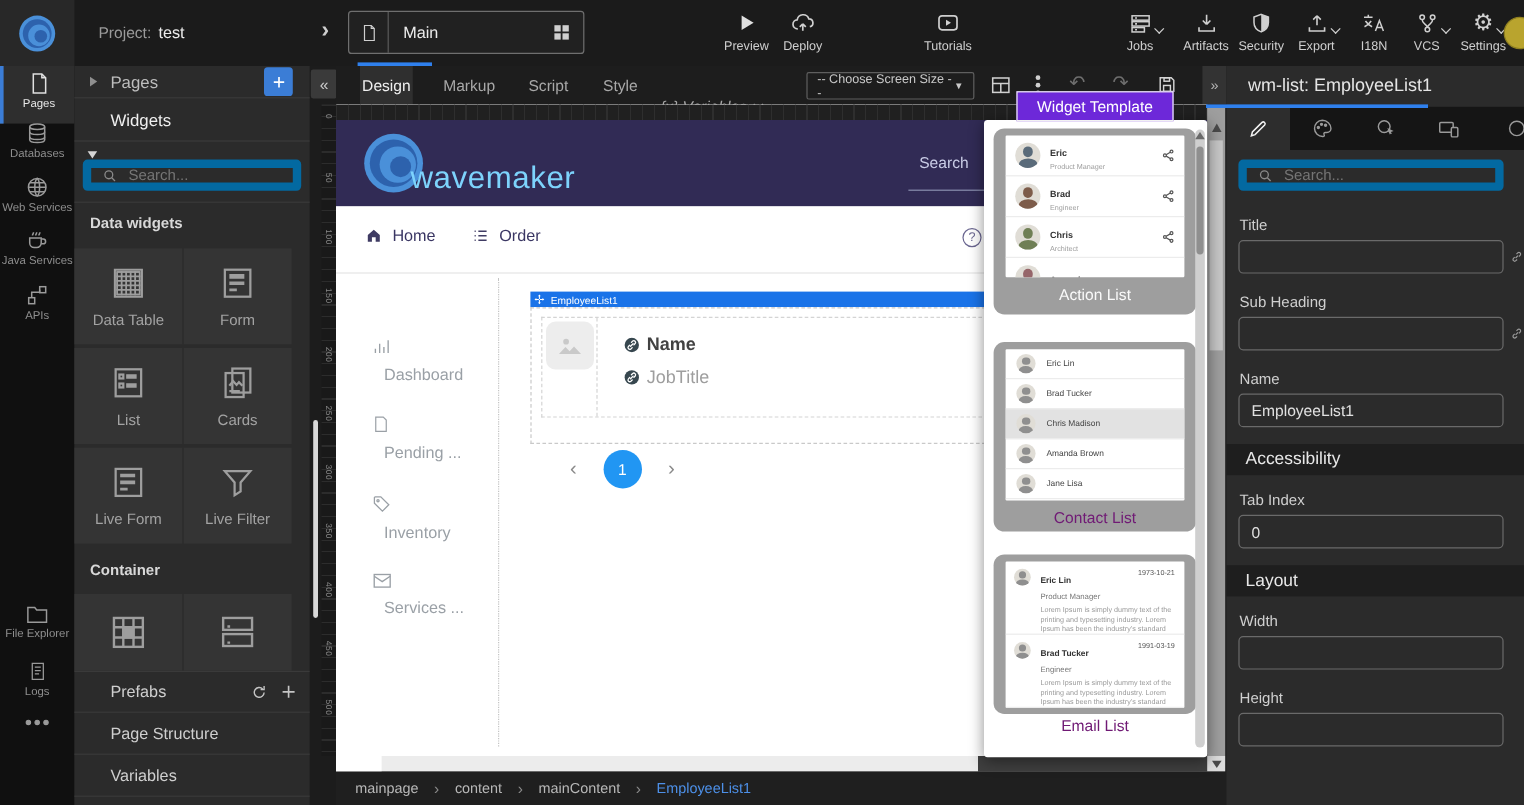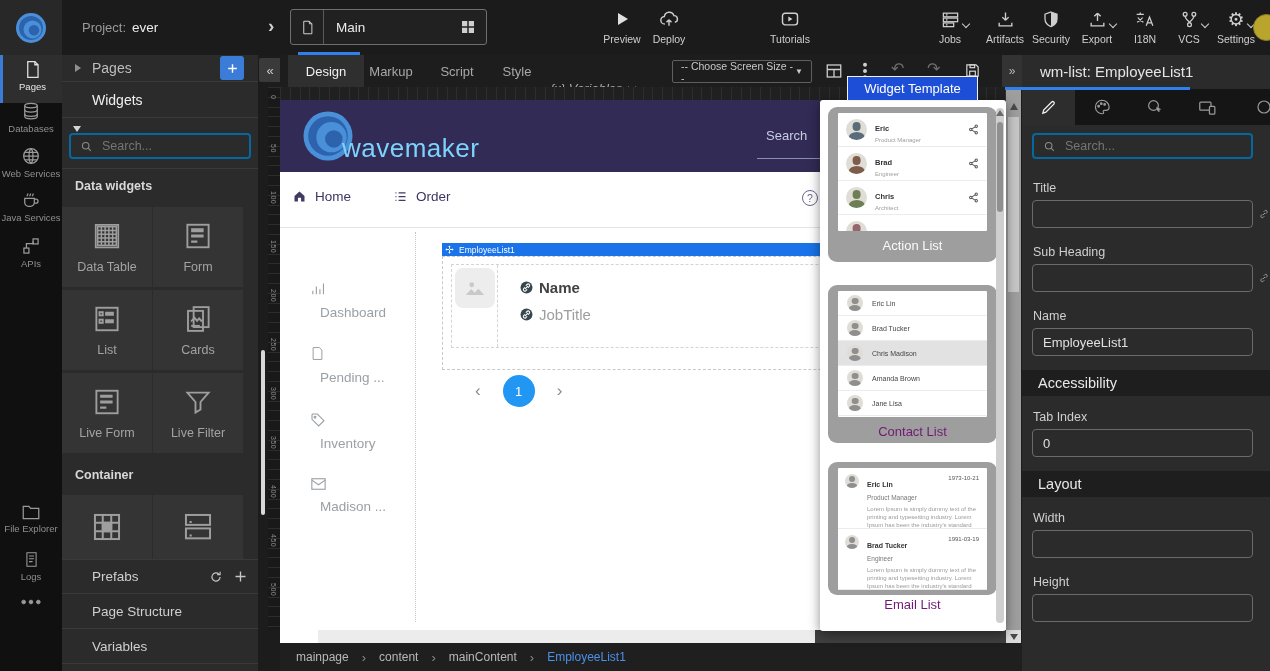--- a/index.html
+++ b/index.html
@@ -209,7 +209,7 @@
     </div>
     <div class="proj">
       <span>Project:</span>
-      <b>ever</b>
+      <b>test</b>
     </div>
     <span class="tb-chev">›</span>
     <div class="page-sel">

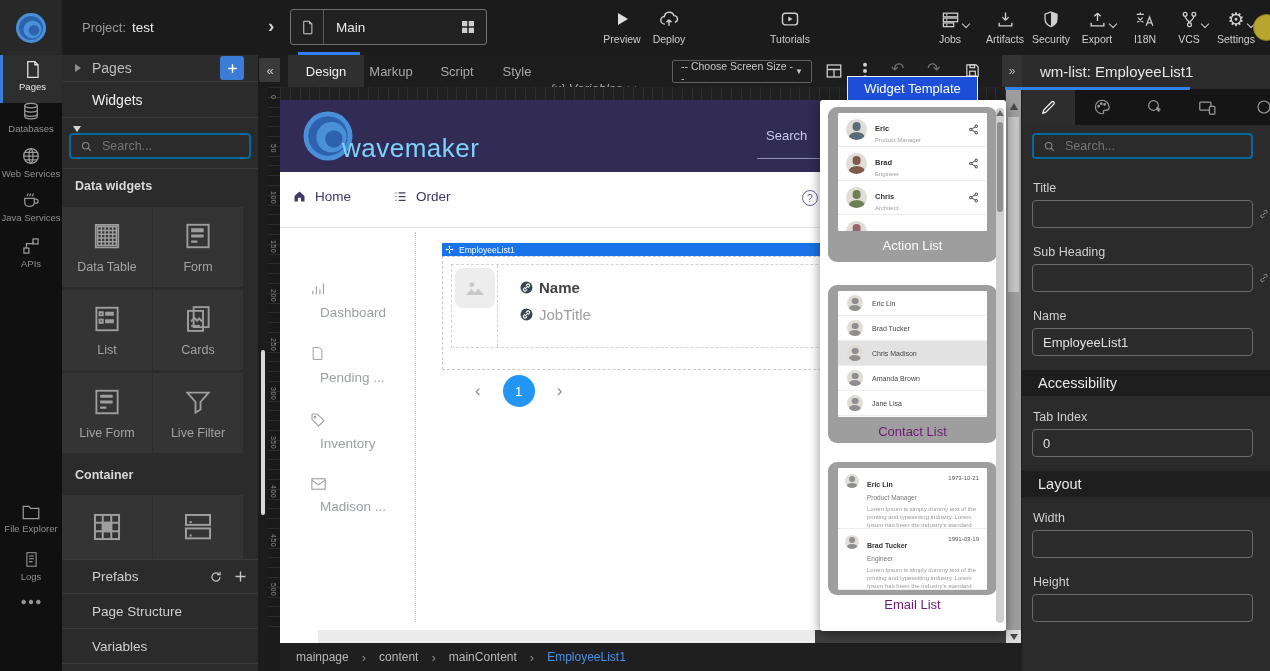--- a/index.html
+++ b/index.html
@@ -531,7 +531,7 @@
   <div class="panel-scroll"></div>
 
   <div class="toolbar">
-    <div class="ctab active" style="left:8px;width:76px">
+    <div class="ctab active" style="left:20px;width:44px">
         <span>Design</span>
       </div>
     <div class="ctab" style="left:80px;width:62px">

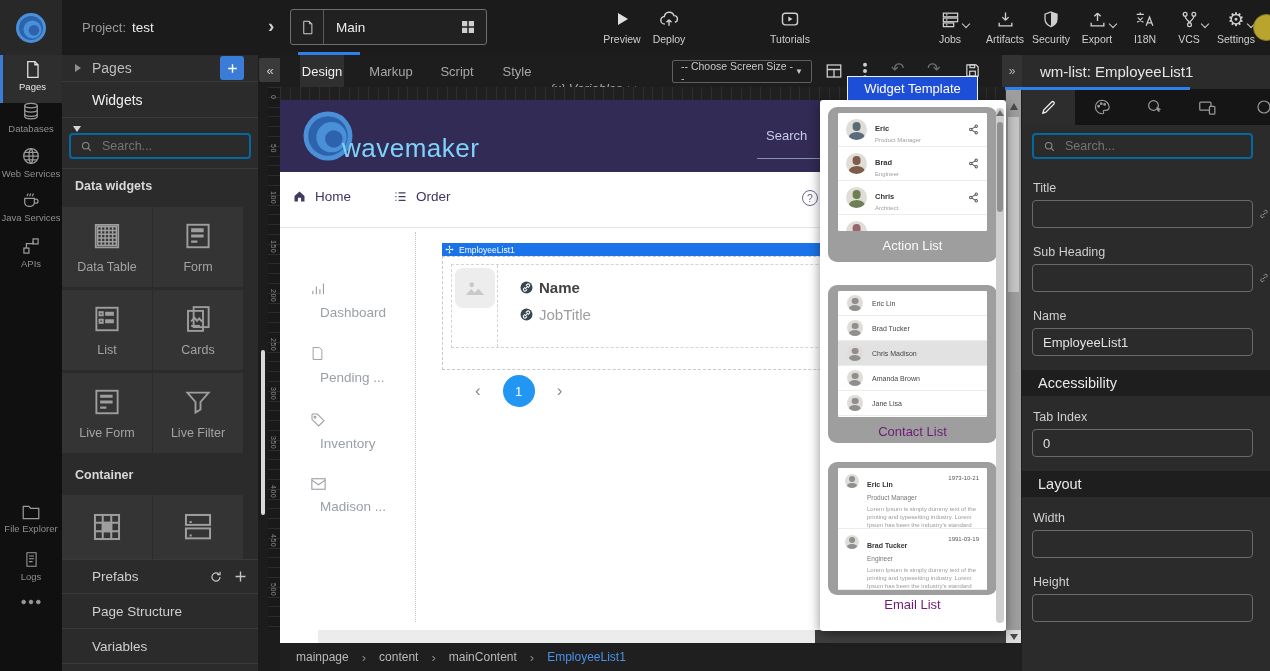--- a/index.html
+++ b/index.html
@@ -140,7 +140,7 @@
   .bc-active{color:#4d90e8;}
 
   
-  .tooltip{position:absolute;left:847px;top:76px;width:131px;height:25px;background:#1d4ed8;border:1.5px solid #f2f2f2;
+  .tooltip{position:absolute;left:847px;top:76px;width:131px;height:25px;background:#6d28d9;border:1.5px solid #f2f2f2;
            color:#fff;font-size:13px;display:flex;align-items:center;justify-content:center;z-index:40;white-space:nowrap;}
   .popup{position:absolute;left:820px;top:100px;width:186px;height:531px;background:#fff;border-radius:3px;
          box-shadow:0 3px 12px rgba(0,0,0,.45);z-index:30;}

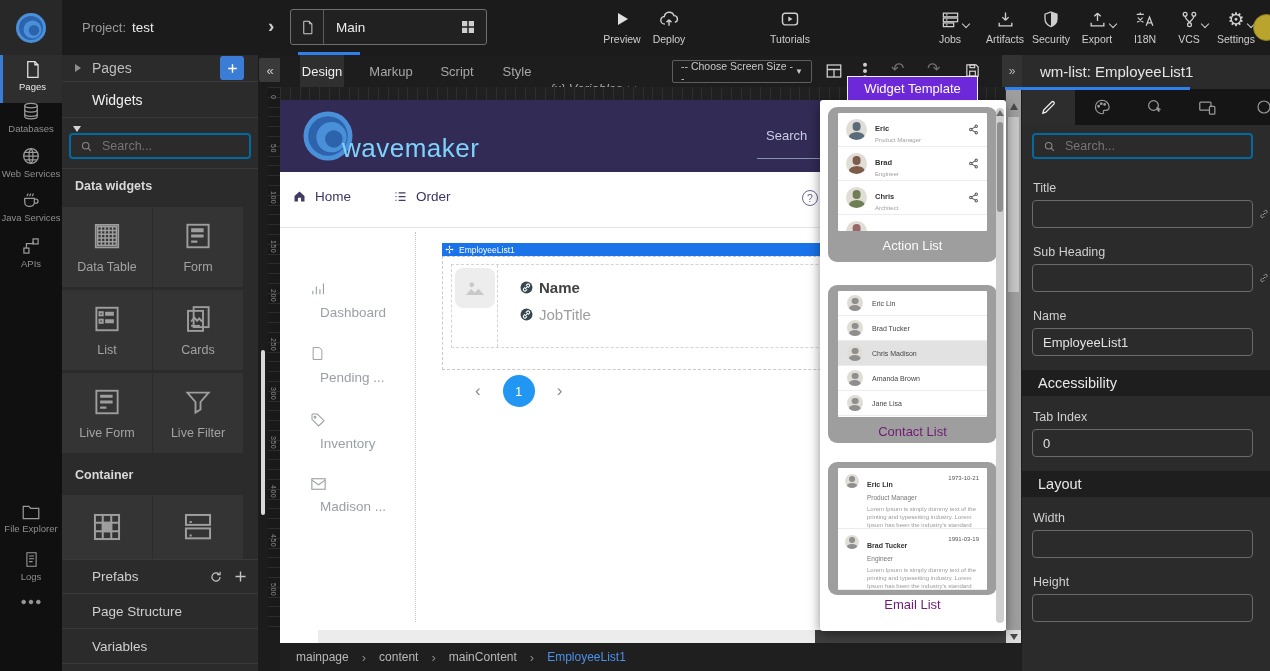--- a/index.html
+++ b/index.html
@@ -49,7 +49,7 @@
          border-left:4.5px solid transparent;border-right:4.5px solid transparent;}
   .add-btn{position:absolute;right:14px;width:24px;height:24px;border-radius:3px;background:#3b7dd6;
            display:flex;align-items:center;justify-content:center;cursor:pointer;}
-  .searchbox{position:absolute;left:7px;width:182px;height:26px;border:2px solid #0369a1;border-radius:4px;
+  .searchbox{position:absolute;left:7px;width:182px;height:26px;border:7px solid #0369a1;border-radius:4px;
              display:flex;align-items:center;gap:7px;padding:0 9px;color:#8a8a8a;background:#2b2b2b;}
   .searchbox input{flex:1;border:0;background:transparent;outline:none;color:#cfcfcf;font-size:12.5px;
                    font-family:inherit;min-width:0;}

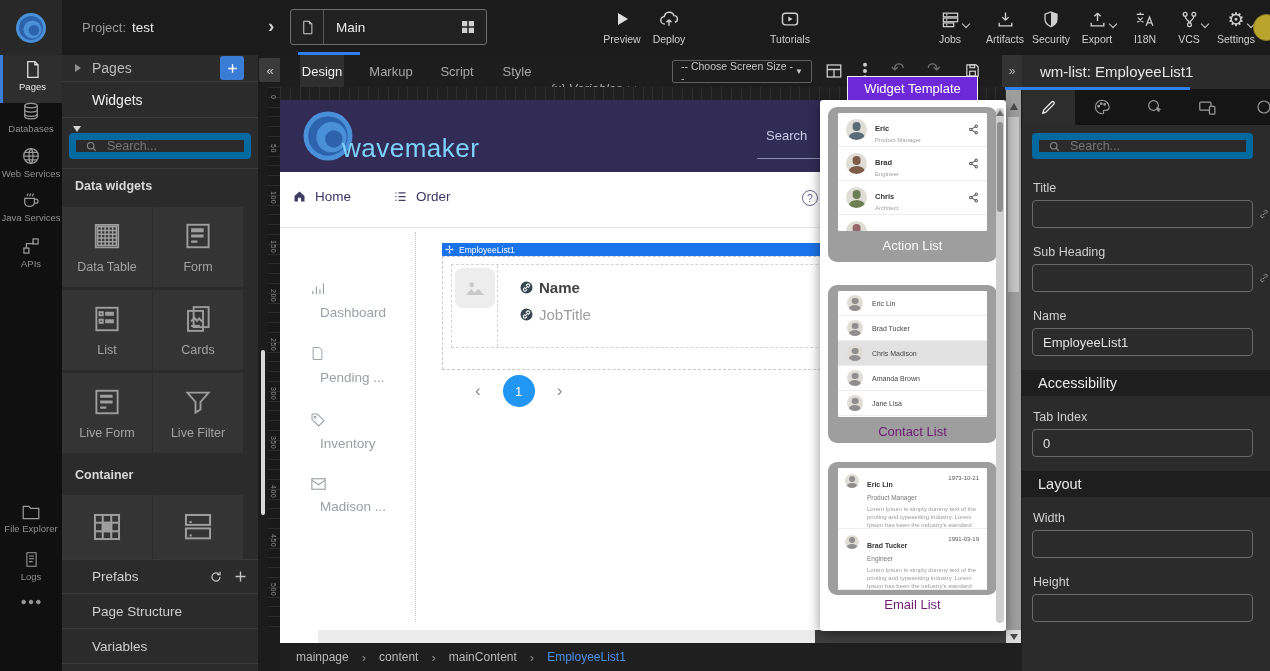--- a/index.html
+++ b/index.html
@@ -592,7 +592,7 @@
       <span class="app-search-line"></span>
     </div>
     <div class="appnav">
-      <span class="nav-item" style="left:12px">
+      <span class="nav-item" style="left:24px">
         <svg width="15" height="15" viewBox="0 0 24 24" fill="#3f3b63">
             <path d="M4 11l8-7 8 7v9h-5.5v-6h-5v6H4z"></path>
           </svg>

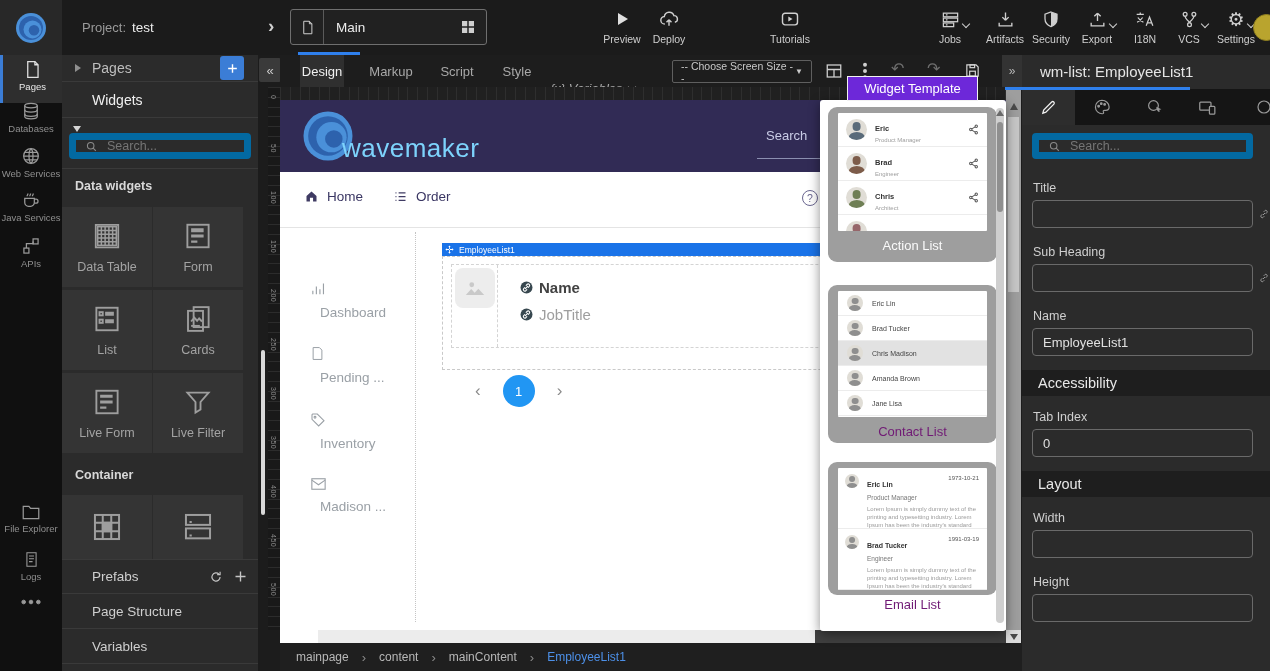--- a/index.html
+++ b/index.html
@@ -633,7 +633,7 @@
           <rect x="2.5" y="2.5" width="19" height="15"></rect>
           <path d="M2.5 4.5L12 11l9.5-6.5"></path>
         </svg>
-      <span>Madison ...</span>
+      <span>Services ...</span>
     </div>
     <div class="vdots"></div>
 

